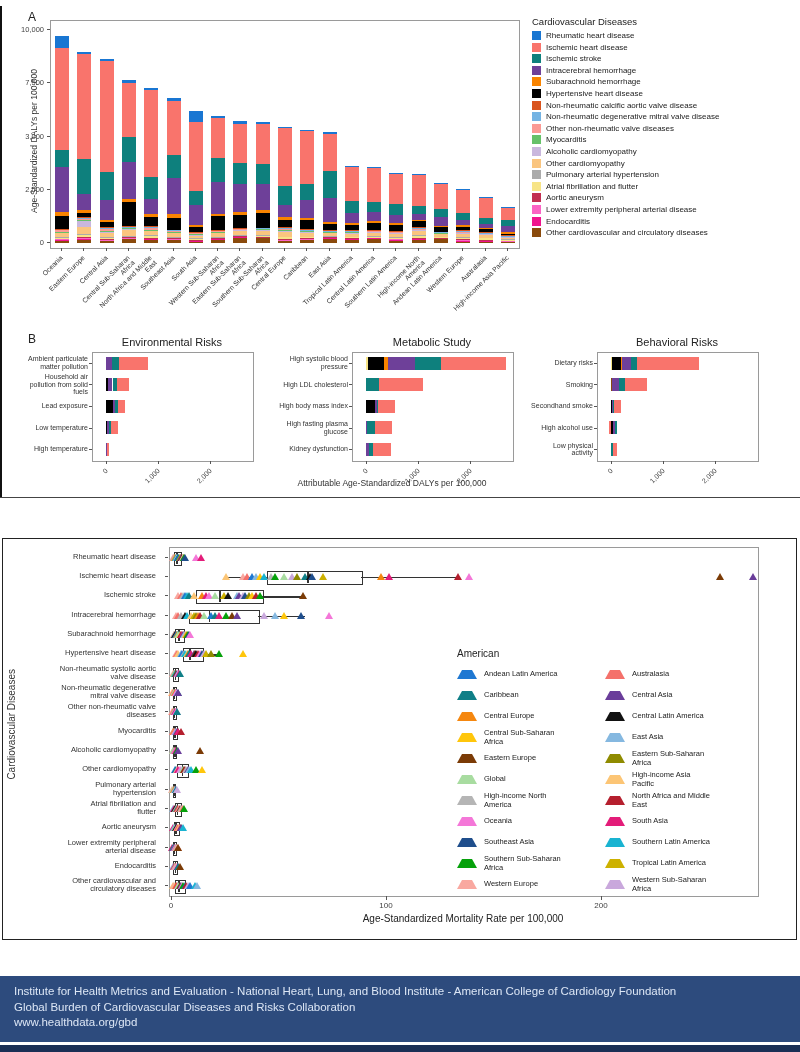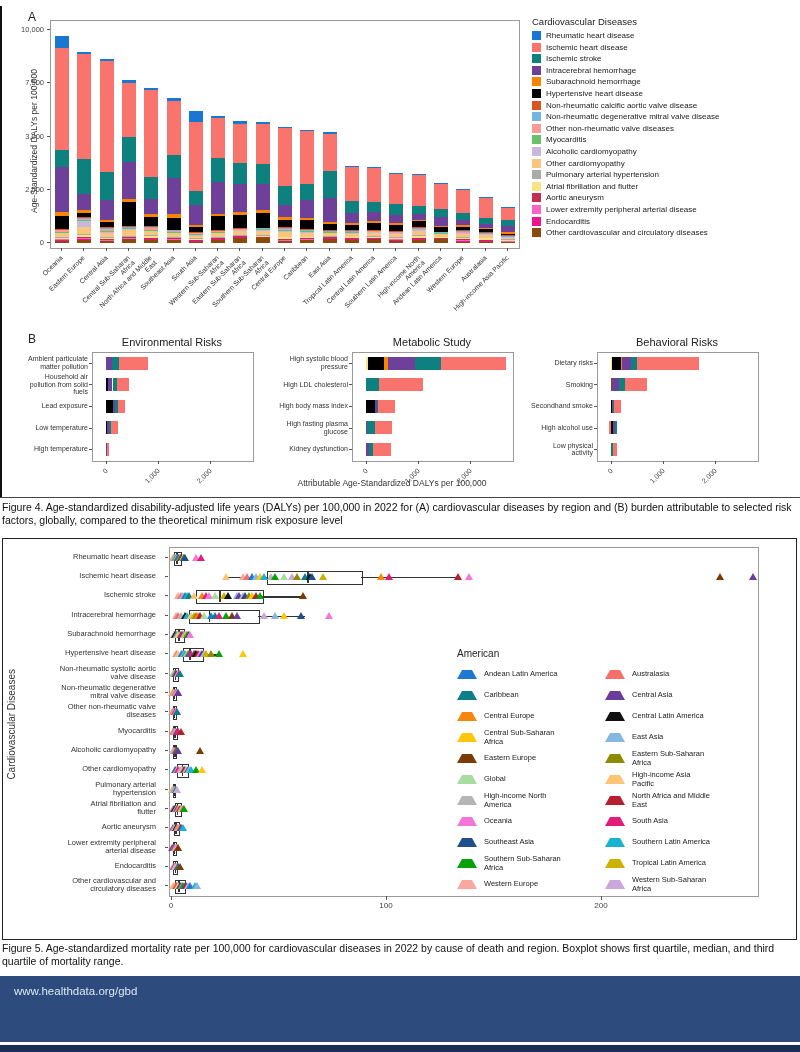--- a/index.html
+++ b/index.html
@@ -704,7 +704,6 @@
   </div>
 
   <div class="topline" style="top:497px;"></div>
-  <div class="caption" style="top:501px;">Figure 4. Age-standardized disability-adjusted life years (DALYs) per 100,000 in 2022 for (A) cardiovascular diseases by region and (B) burden attributable to selected risk factors, globally, compared to the theoretical minimum risk exposure level</div>
 
   <div id="fig5">
     <div class="ylab-vert" style="left:2px;top:60px;height:250px;width:12px;">

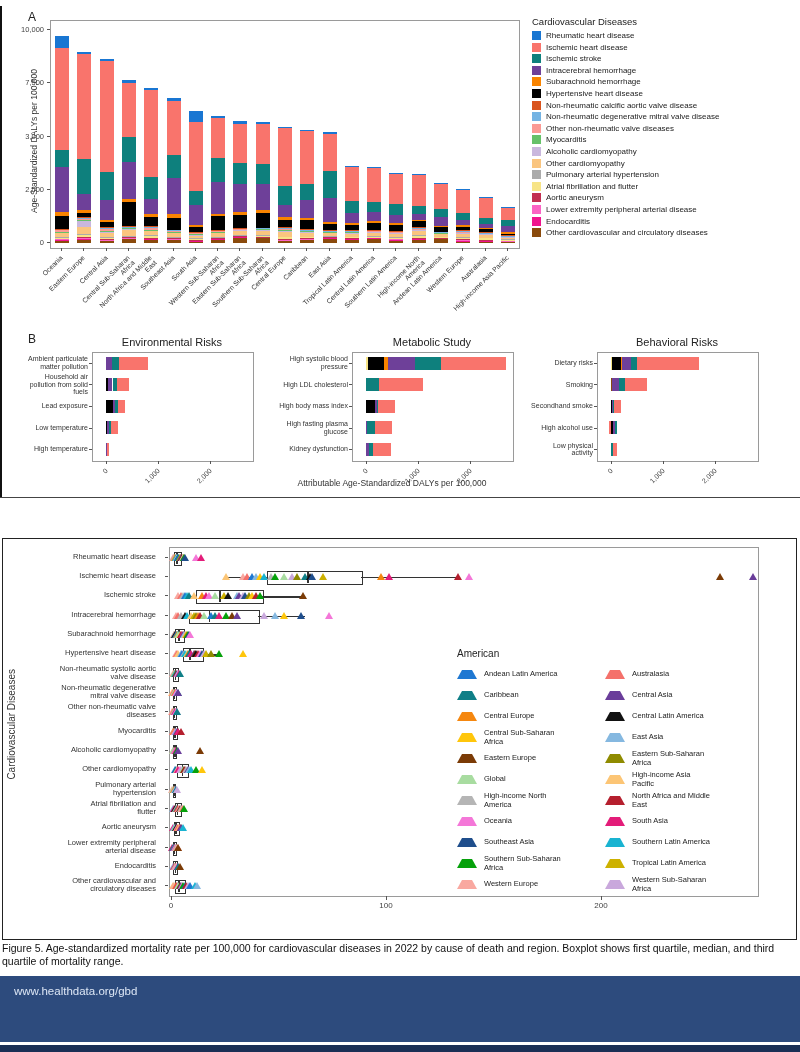--- a/index.html
+++ b/index.html
@@ -1205,6 +1205,7 @@
         <div class="tickmark" style="left: 598px; top: 357px; width: 1px; height: 4px;"></div>
         <div class="f5-xtick" style="left: 578px; top: 362px;">200</div>
       </div>
+    <div class="f5-xlabel" style="left:166px;top:374px;width:588px;">Age-Standardized Mortality Rate per 100,000</div>
   </div>
 
   <div class="caption" style="top:942px;">Figure 5. Age-standardized mortality rate per 100,000 for cardiovascular diseases in 2022 by cause of death and region. Boxplot shows first quartile, median, and third quartile of mortality range.</div>

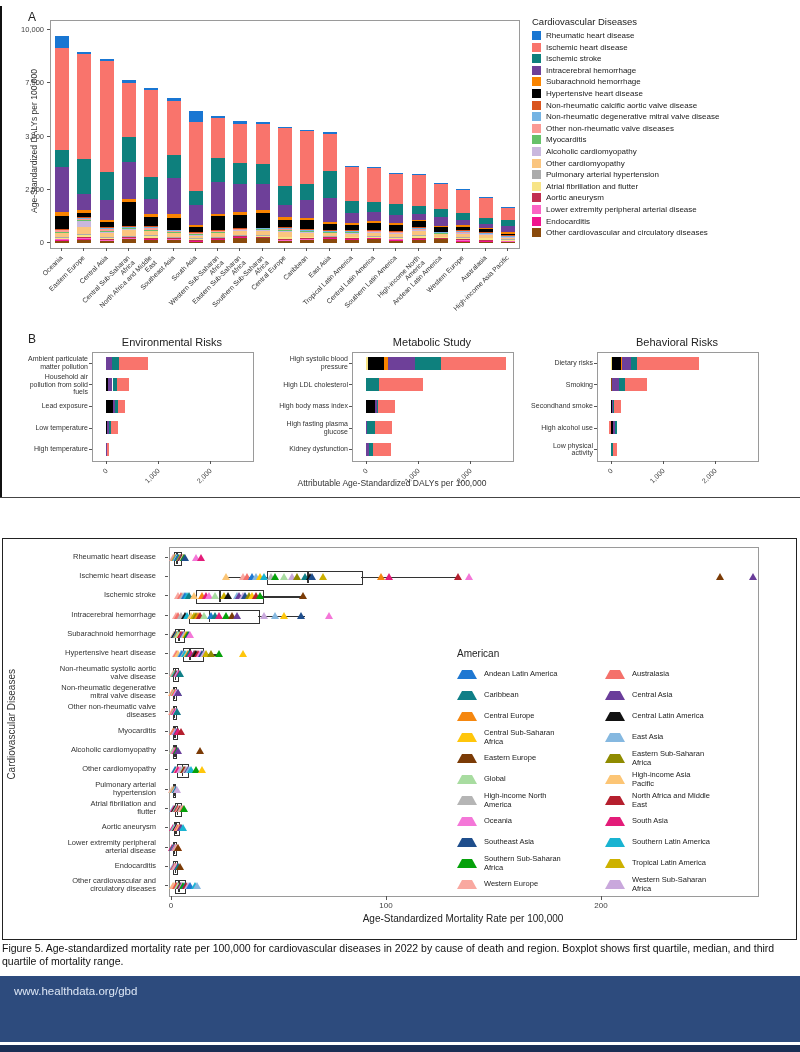--- a/index.html
+++ b/index.html
@@ -1208,7 +1208,6 @@
     <div class="f5-xlabel" style="left:166px;top:374px;width:588px;">Age-Standardized Mortality Rate per 100,000</div>
   </div>
 
-  <div class="caption" style="top:942px;">Figure 5. Age-standardized mortality rate per 100,000 for cardiovascular diseases in 2022 by cause of death and region. Boxplot shows first quartile, median, and third quartile of mortality range.</div>
 
   <div id="footer">
     <div class="footer-line">www.healthdata.org/gbd</div>

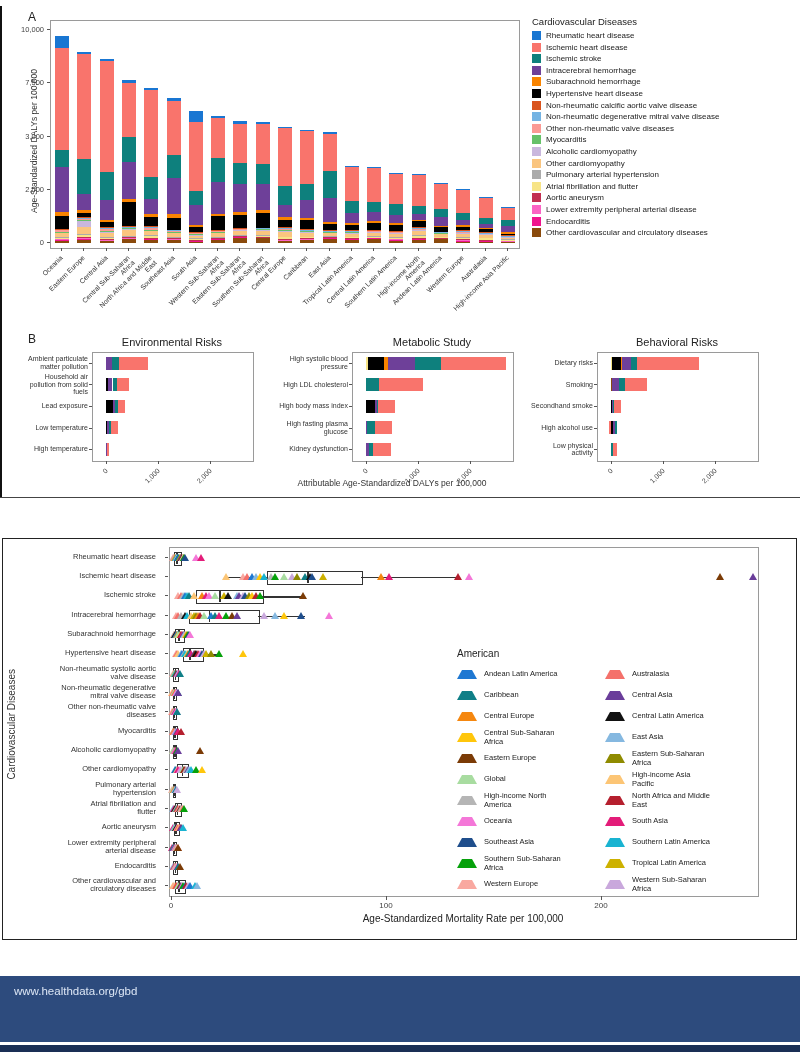--- a/index.html
+++ b/index.html
@@ -1210,6 +1210,7 @@
 
 
   <div id="footer">
+    <div class="footer-line">Institute for Health Metrics and Evaluation - National Heart, Lung, and Blood Institute - American College of Cardiology Foundation</div>
     <div class="footer-line">www.healthdata.org/gbd</div>
   </div>
   <div id="bottomstrip"></div>

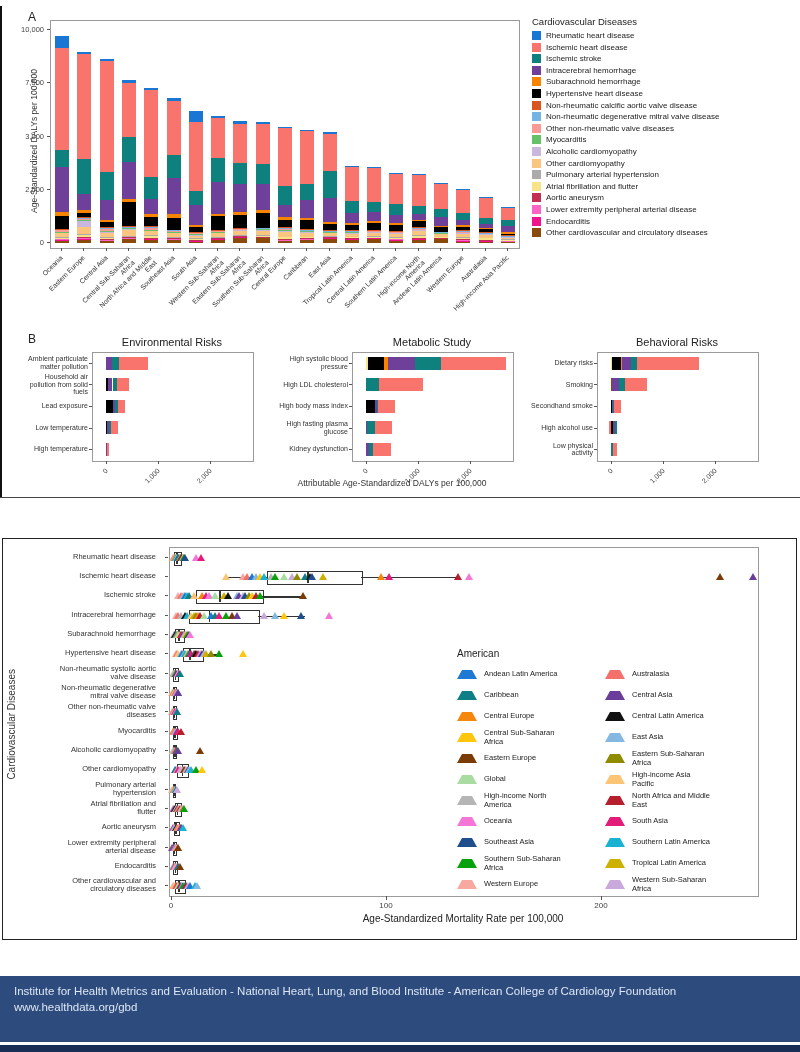--- a/index.html
+++ b/index.html
@@ -1211,6 +1211,7 @@
 
   <div id="footer">
     <div class="footer-line">Institute for Health Metrics and Evaluation - National Heart, Lung, and Blood Institute - American College of Cardiology Foundation</div>
+    <div class="footer-line">Global Burden of Cardiovascular Diseases and Risks Collaboration</div>
     <div class="footer-line">www.healthdata.org/gbd</div>
   </div>
   <div id="bottomstrip"></div>

